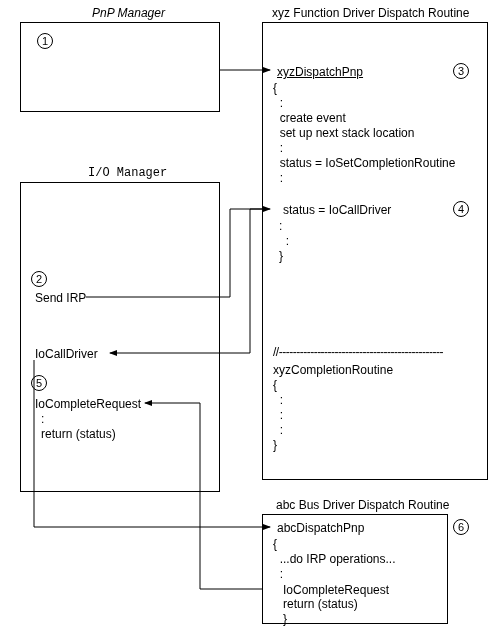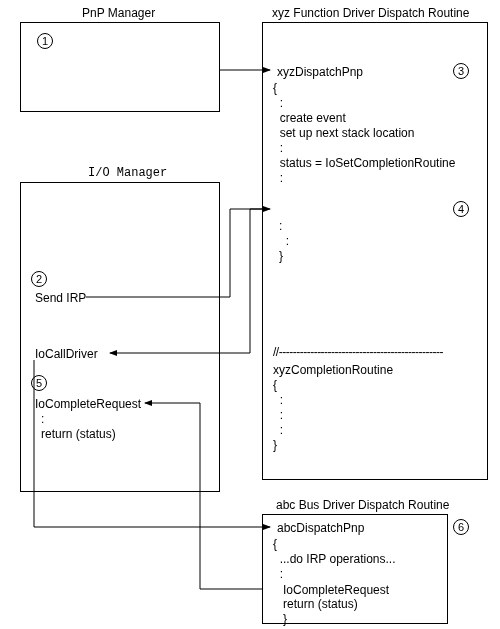--- a/index.html
+++ b/index.html
@@ -51,7 +51,7 @@
 </head>
 <body>
 
-<div class="title" style="left:82px; top:6px;">PnP Manager</div>
+<div class="title" style="left:92px; top:6px;font-style:italic;">PnP Manager</div>
 <div class="box" style="left:20px; top:22px; width:200px; height:90px;">
   <span class="circled" style="position:absolute; left:16px; top:10px;">1</span>
 </div>

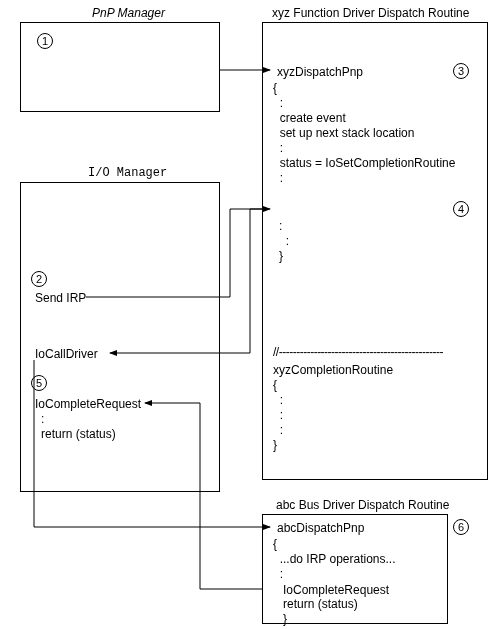--- a/index.html
+++ b/index.html
@@ -69,7 +69,7 @@
 
 <div class="title" style="left:272px; top:6px;">xyz Function Driver Dispatch Routine</div>
 <div class="box" style="left:262px; top:22px; width:226px; height:458px;">
-  <div class="txt" style="left:14px; top:42px;">xyzDispatchPnp</div>
+  <div class="txt" style="left:14px; top:42px;text-decoration:underline;">xyzDispatchPnp</div>
   <span class="circled" style="position:absolute; left:190px; top:40px;">3</span>
   <div class="txt" style="left:10px; top:58px;">{
   :

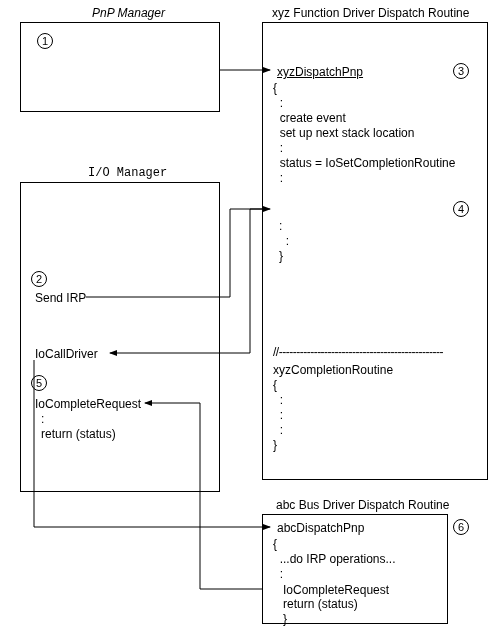--- a/index.html
+++ b/index.html
@@ -78,6 +78,7 @@
   :
   status = IoSetCompletionRoutine
   :</div>
+  <div class="txt" style="left:20px; top:180px;">status = IoCallDriver</div>
   <span class="circled" style="position:absolute; left:190px; top:178px;">4</span>
   <div class="txt" style="left:16px; top:196px;">:
   :

